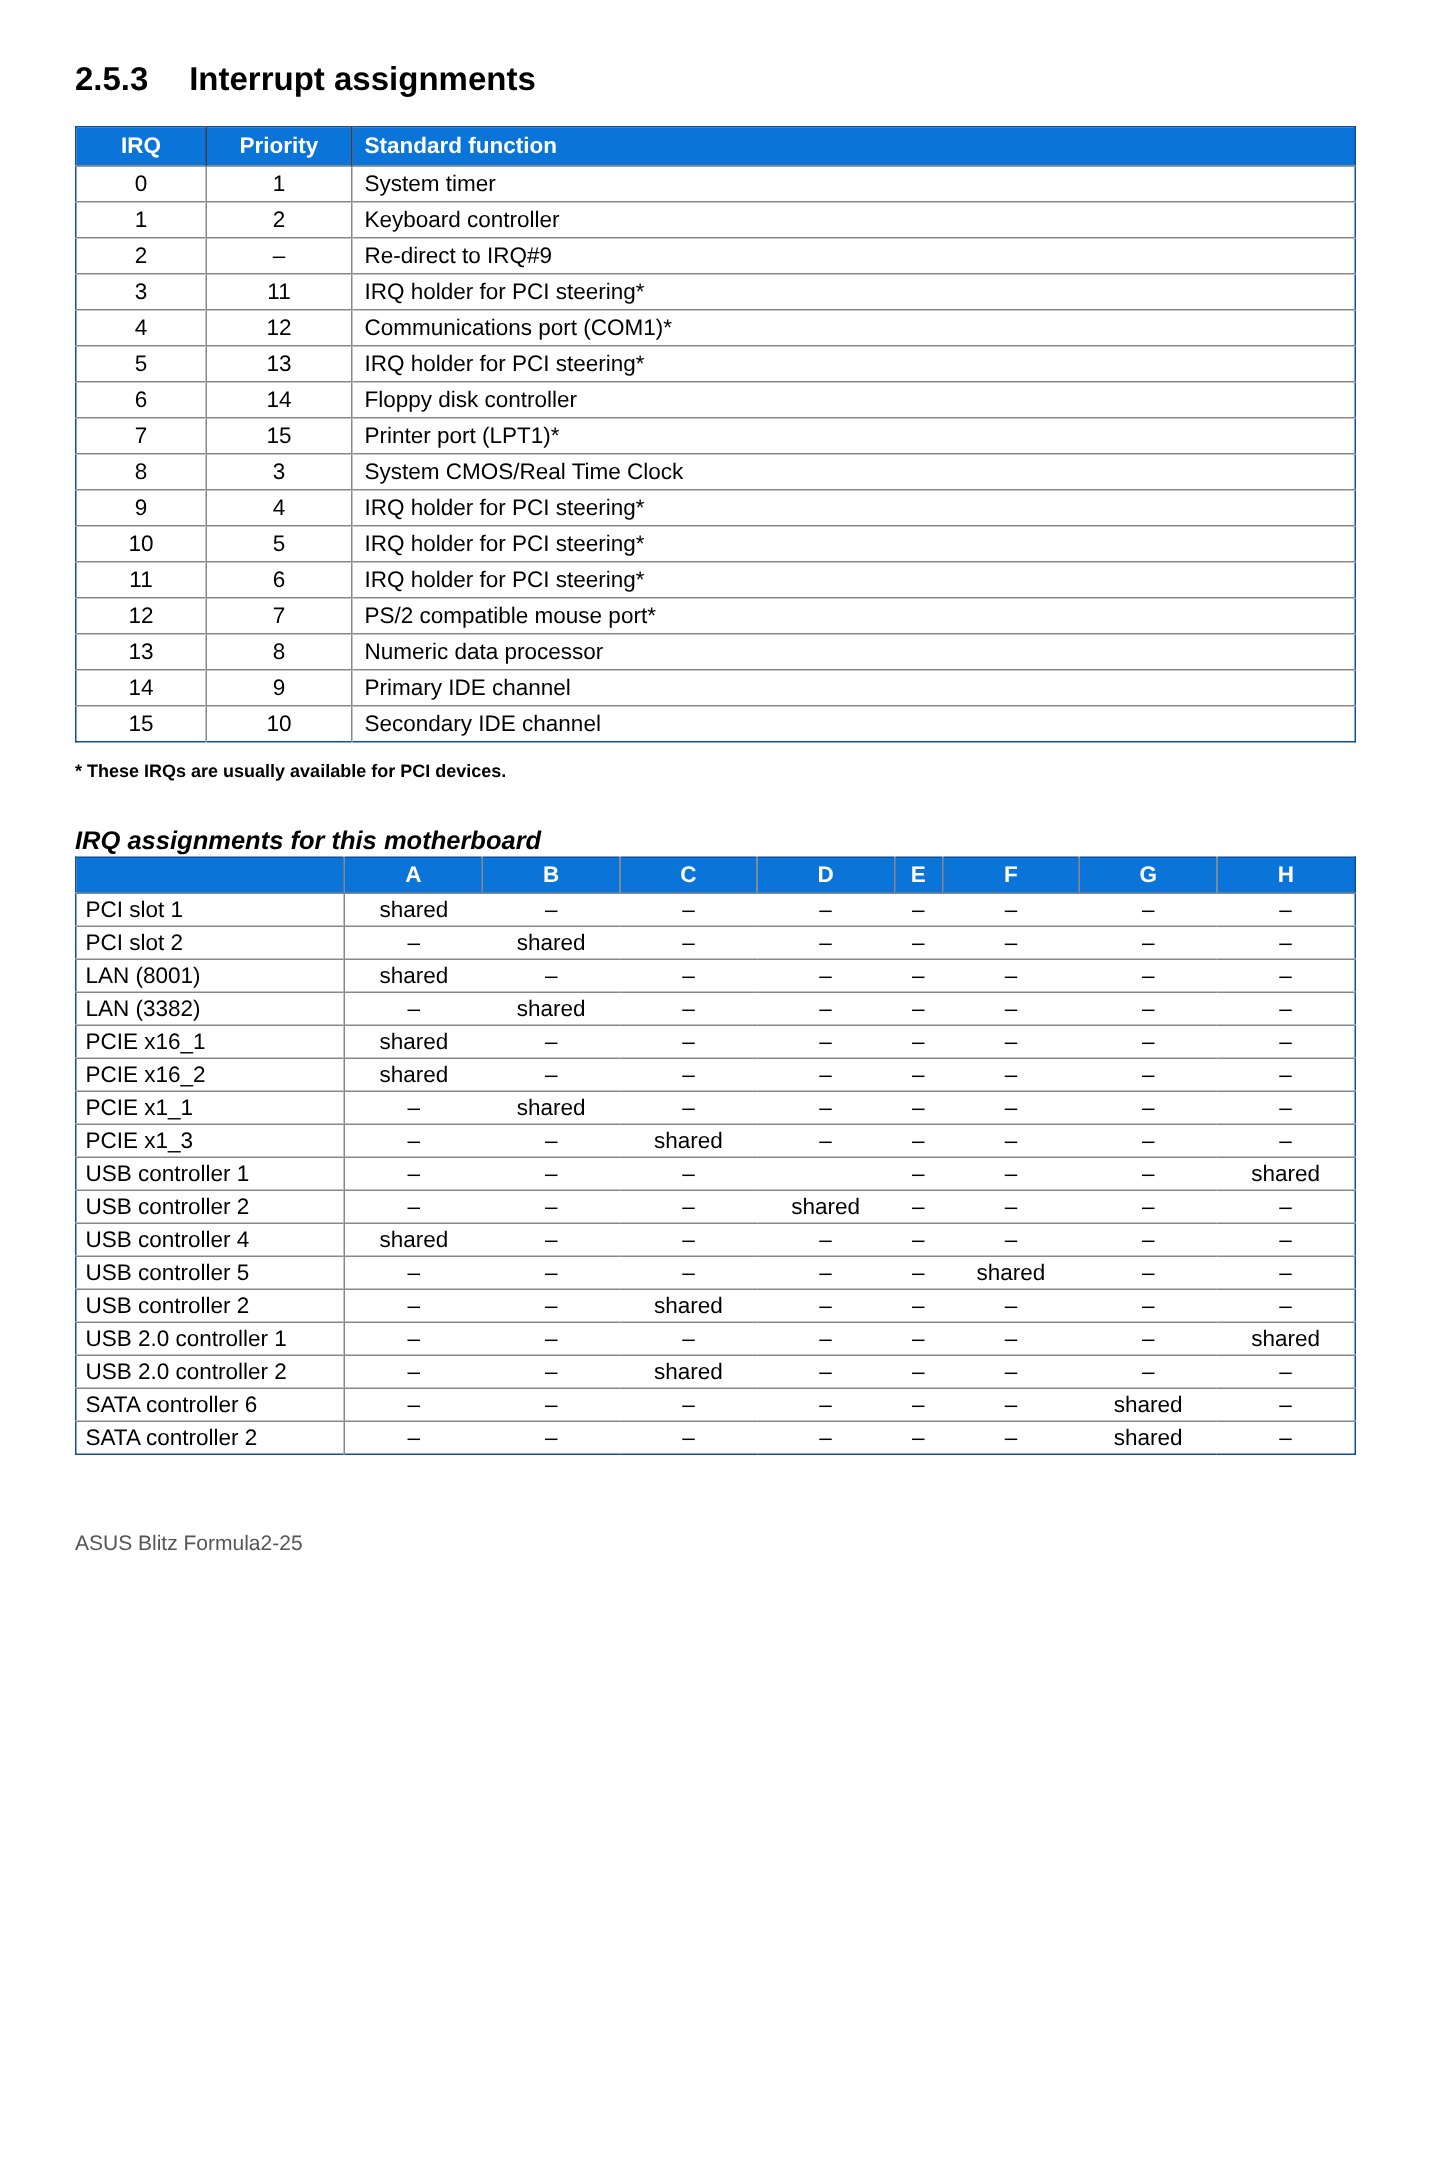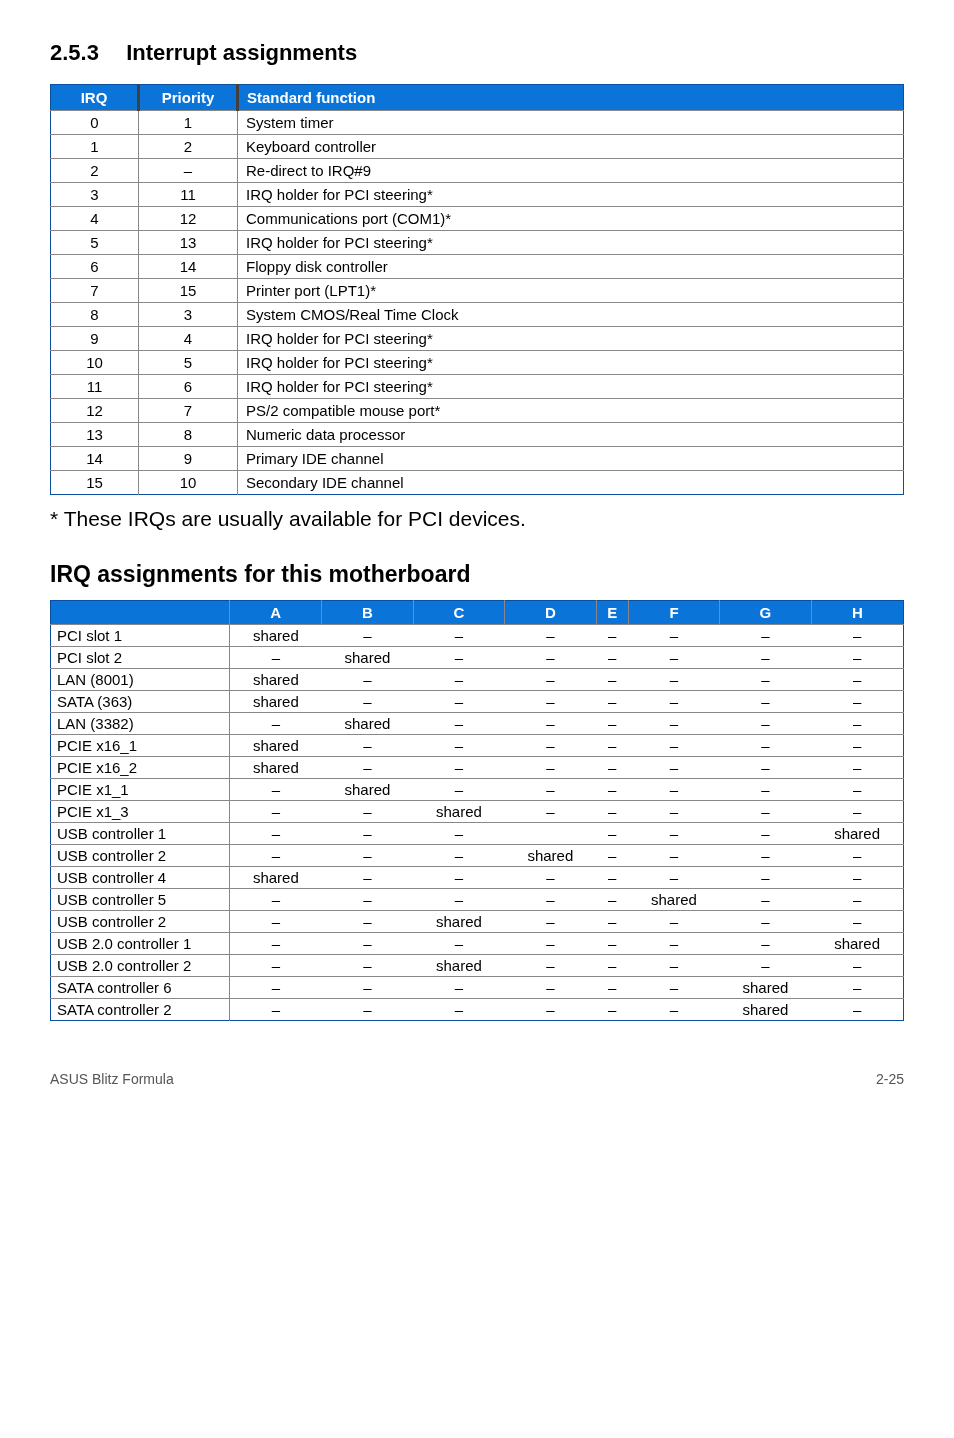--- a/index.html
+++ b/index.html
@@ -32,7 +32,7 @@
     font-weight: bold;
     font-size: 15px;
     padding: 4px 8px;
-    border-right: 3px solid #404040;
+    border-right: 1px solid #404040;
     text-align: left;
   }
   table.irq-table th.center, table.irq-table td.center {

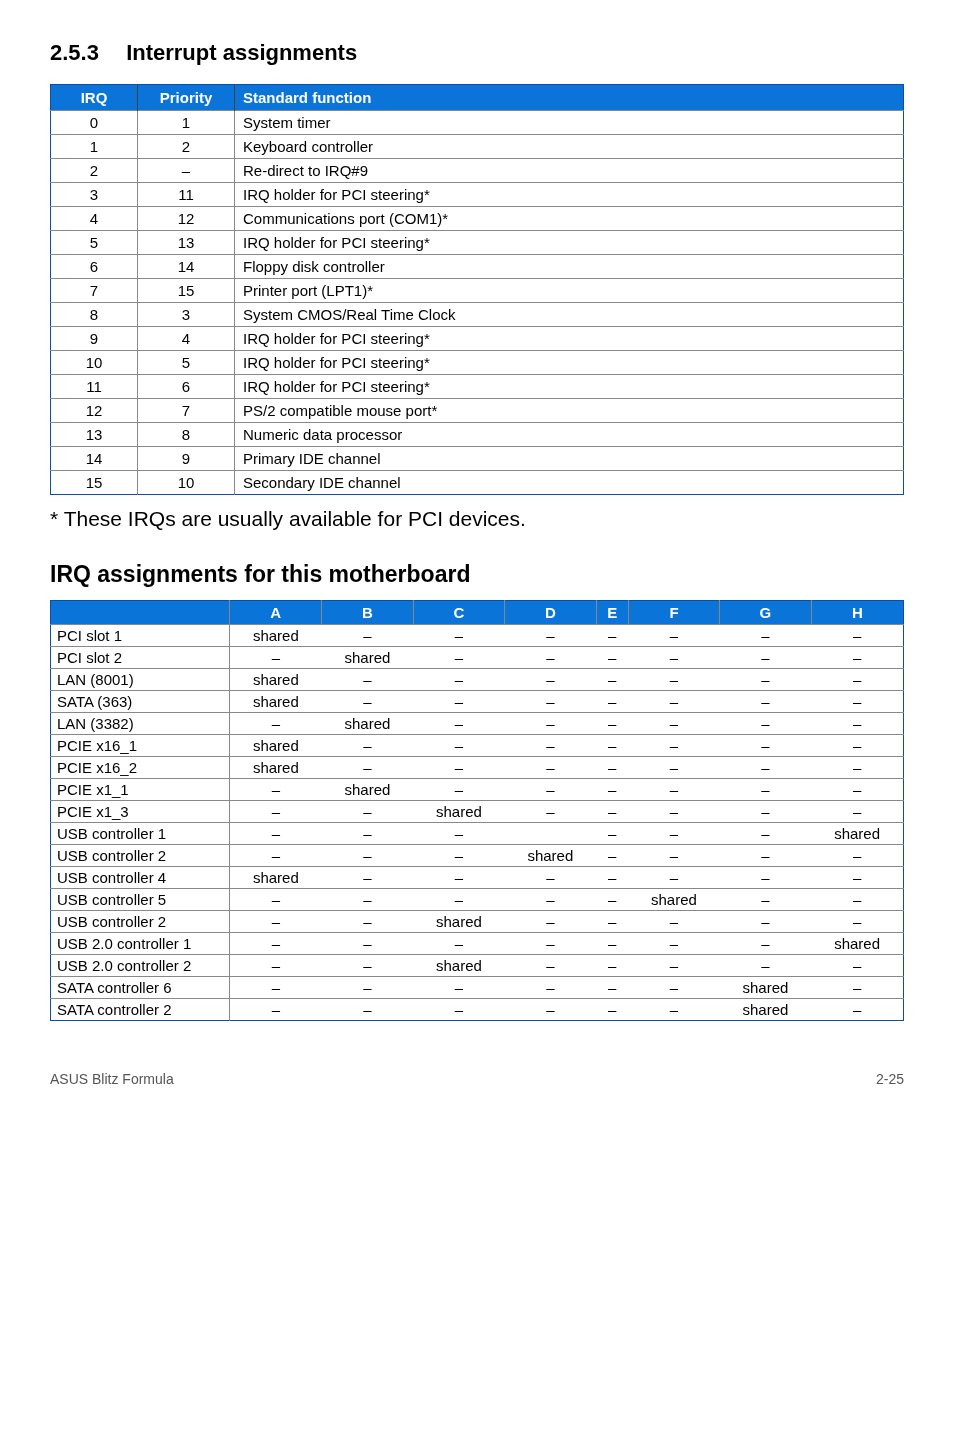--- a/index.html
+++ b/index.html
@@ -48,8 +48,9 @@
     border-right: none;
   }
   .note {
-    font-size: 21px;
+    font-size: 12px;
     margin-bottom: 30px;
+    font-weight: bold;
   }
   h3.subhead {
     font-size: 23px;

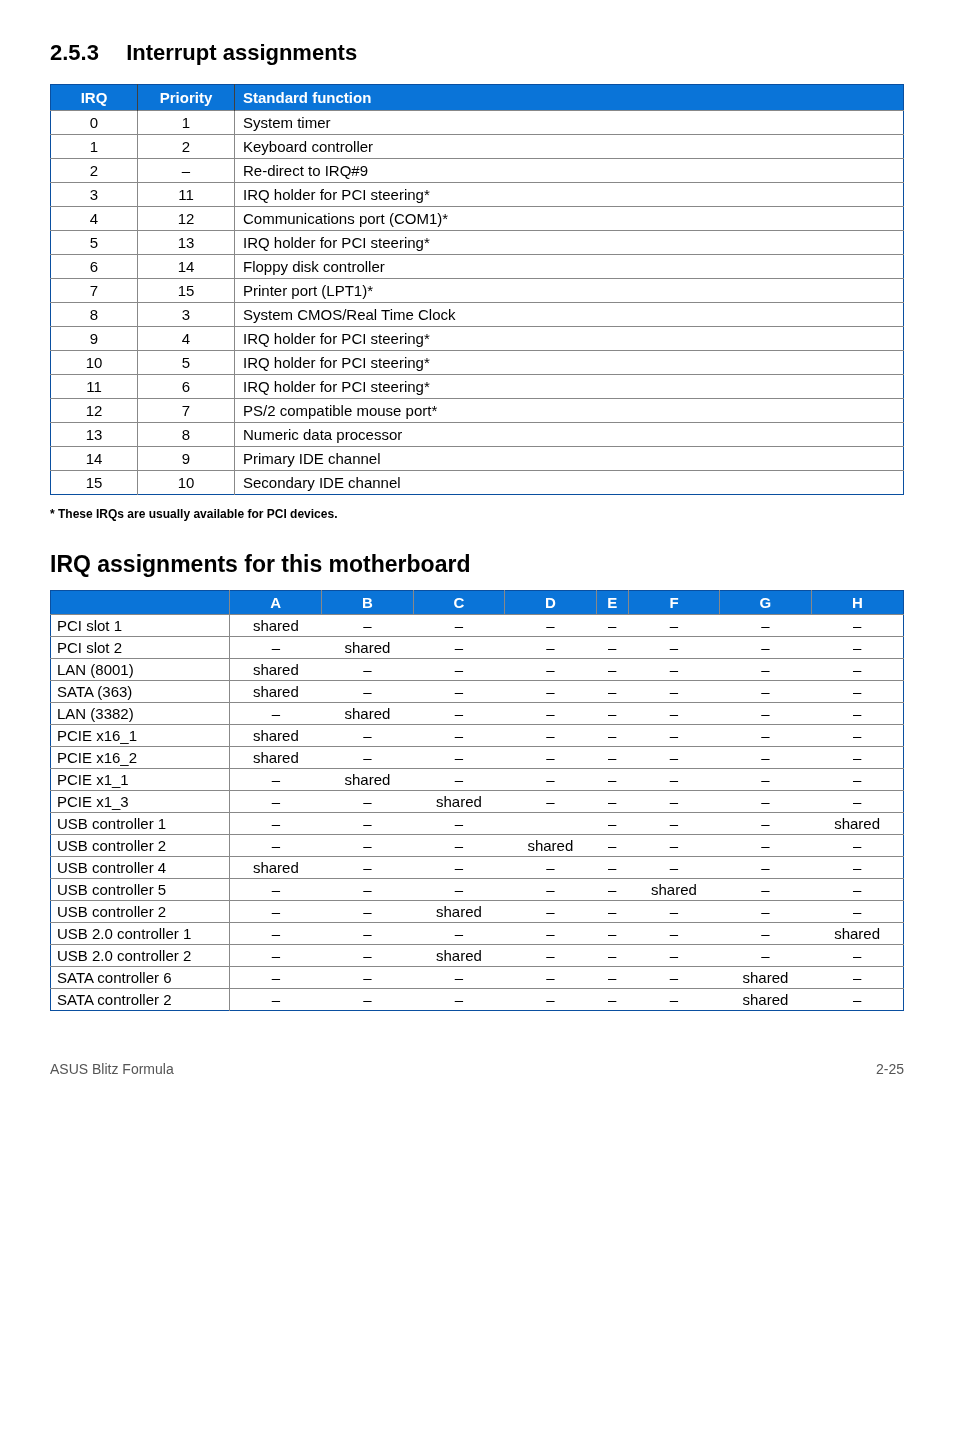--- a/index.html
+++ b/index.html
@@ -53,9 +53,10 @@
     font-weight: bold;
   }
   h3.subhead {
-    font-size: 23px;
+    font-size: 17px;
     font-weight: bold;
-    margin: 0 0 12px 0;
+    margin: 0 0 0 0;
+    font-style: italic;
   }
   table.assign-table {
     border-collapse: collapse;

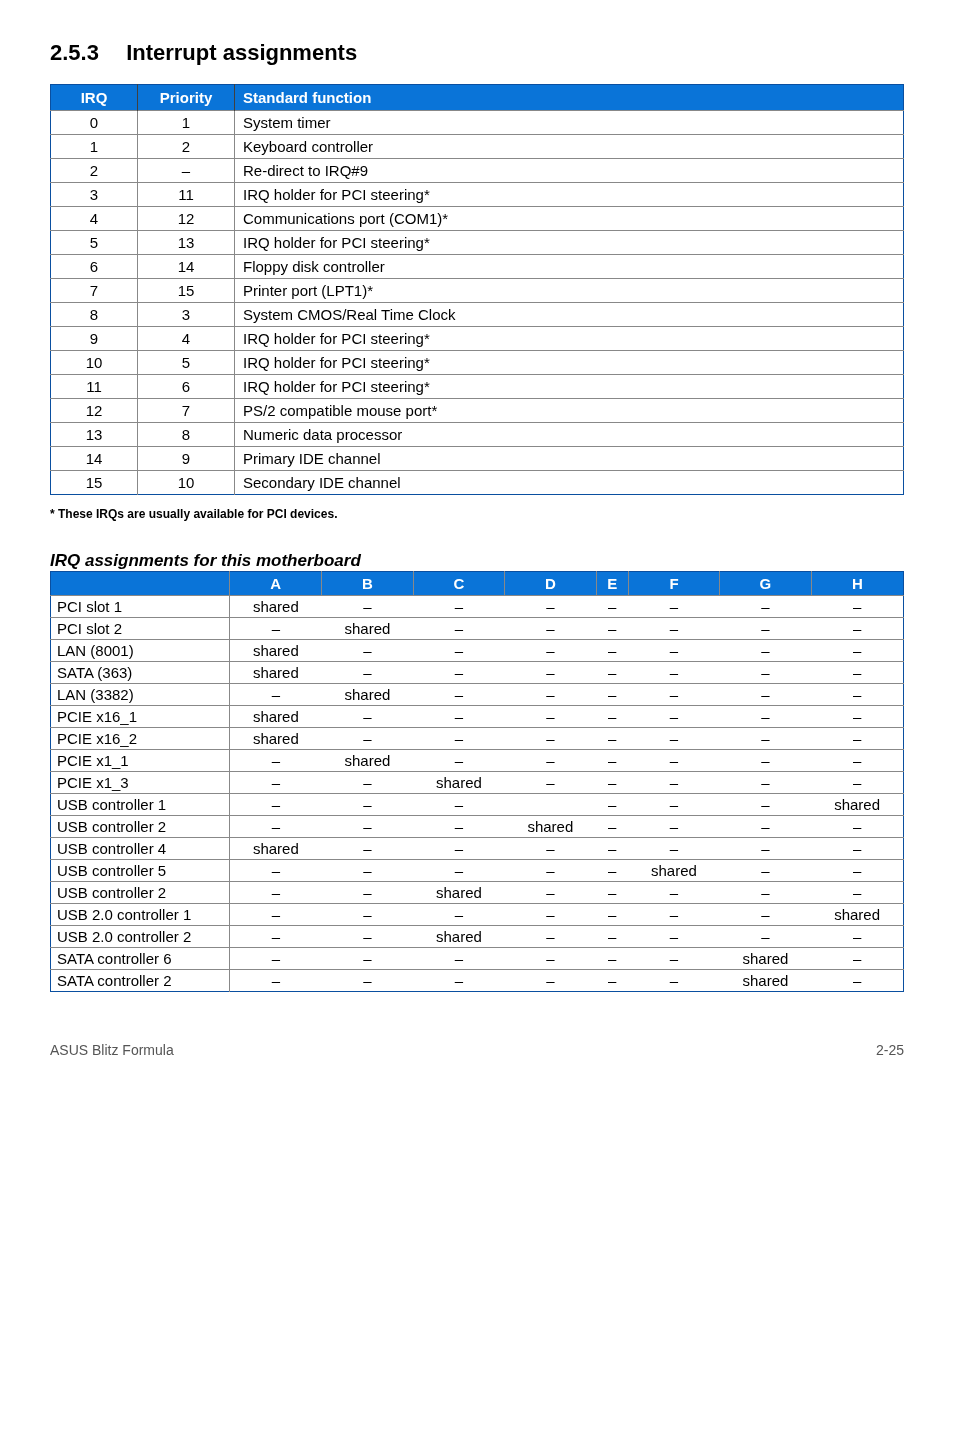--- a/index.html
+++ b/index.html
@@ -252,17 +252,6 @@
         <td>–</td>
       </tr>
       <tr>
-        <td>SATA (363)</td>
-        <td>shared</td>
-        <td>–</td>
-        <td>–</td>
-        <td>–</td>
-        <td>–</td>
-        <td>–</td>
-        <td>–</td>
-        <td>–</td>
-      </tr>
-      <tr>
         <td>LAN (3382)</td>
         <td>–</td>
         <td>shared</td>

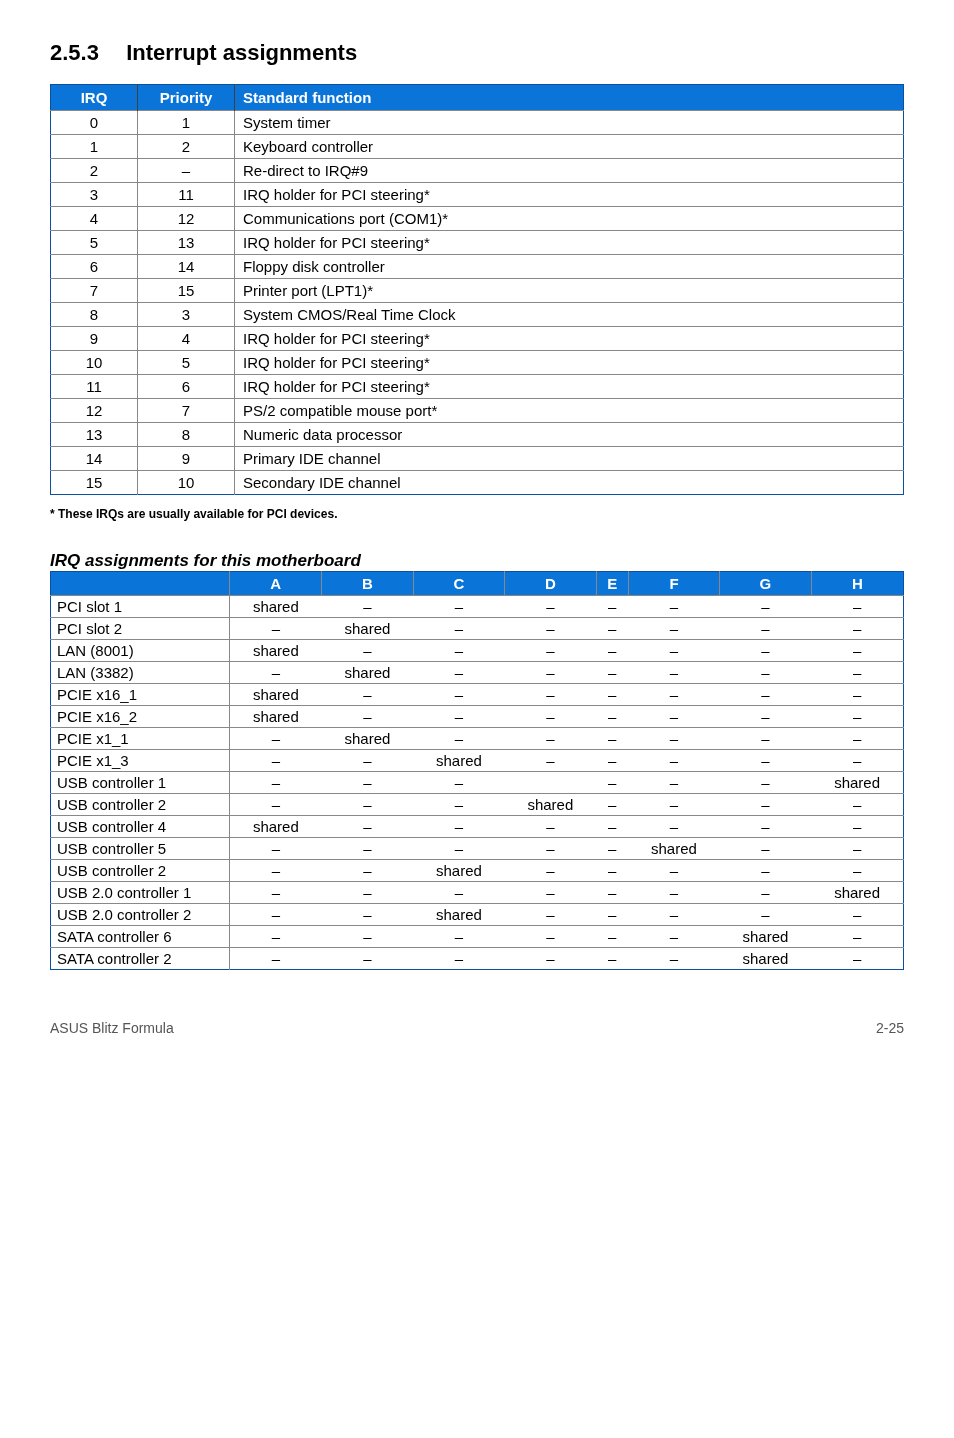--- a/index.html
+++ b/index.html
@@ -92,11 +92,10 @@
   }
   .footer {
     display: flex;
-    justify-content: space-between;
+    justify-content: flex-start;
     font-size: 14px;
     color: #555;
     margin-top: 50px;
-    gap: 13px;
   }
 </style>
 </head>

